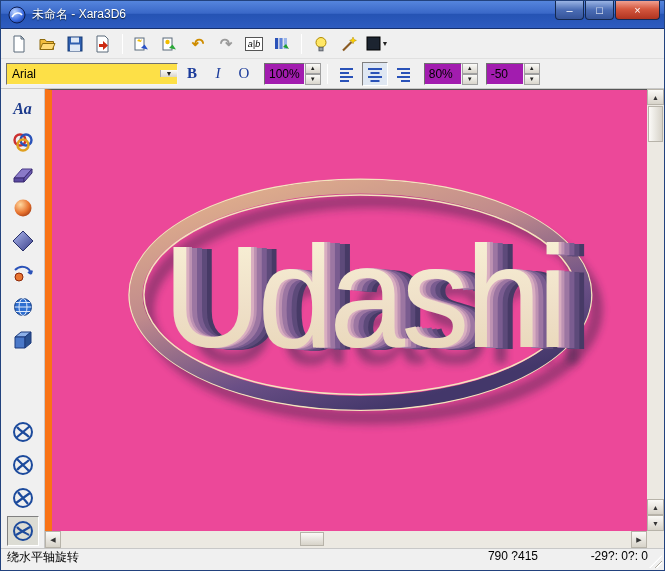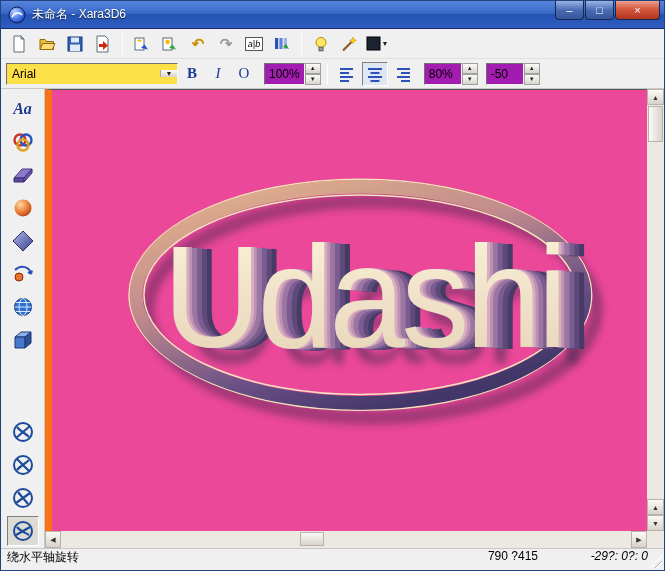--- a/index.html
+++ b/index.html
@@ -102,7 +102,7 @@
                border-top:1px solid #c8c8c8; padding:0 16px 0 6px; gap:22px; }
   .status-hint { flex:1; }
   .status-pos { min-width:70px; text-align:right; }
-  .status-ang { min-width:88px; text-align:right;font-style:italic; }
+  .status-ang { min-width:88px; text-align:right; }
   .grip { position:absolute; right:2px; bottom:2px; width:13px; height:13px;
           background:repeating-linear-gradient(135deg, transparent 0 3px, #b0aca2 3px 4px, #fff 4px 5px);
           clip-path:polygon(100% 0, 100% 100%, 0 100%); }

